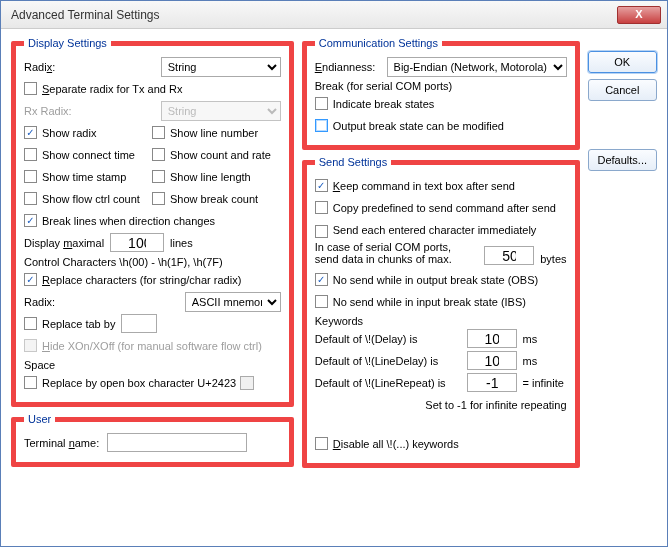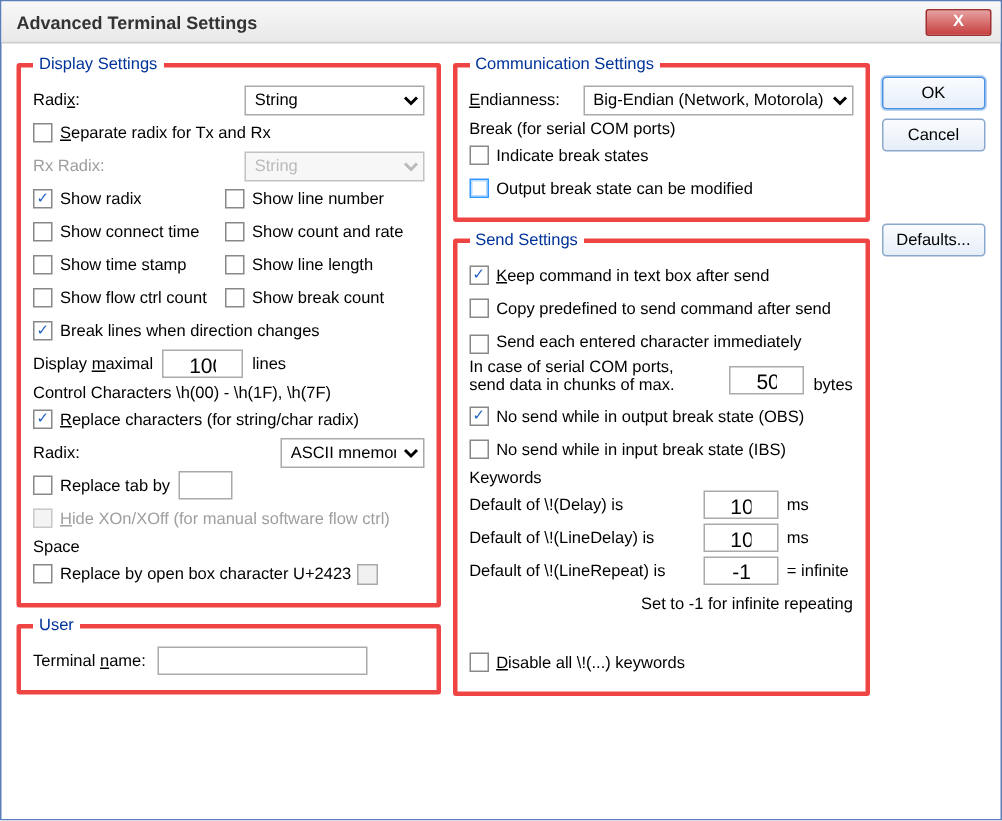--- a/index.html
+++ b/index.html
@@ -6,7 +6,7 @@
 body { margin: 0; background: #fff; width: 668px; height: 547px; overflow: hidden; }
 .window { width: 668px; height: 547px; border: 1px solid #5a7fb8; background: #fff; display: flex; flex-direction: column; }
 .titlebar { height: 28px; background: linear-gradient(#f8f8f8, #e8e8e8); border-bottom: 1px solid #ccc; display: flex; align-items: center; padding: 0 6px; }
-.title { flex: 1; color: #333; font-size: 12px; padding-left: 4px; font-weight: bold; }
+.title { flex: 1; color: #333; font-size: 12px; padding-left: 4px; }
 .close-btn { width: 44px; height: 18px; background: linear-gradient(#e6a0a0, #c84040); border: 1px solid #a03030; border-radius: 2px; color: #fff; text-align: center; line-height: 15px; font-weight: bold; font-size: 11px; cursor: pointer; }
 .body { flex: 1; padding: 8px 10px; display: flex; gap: 8px; }
 .col { display: flex; flex-direction: column; }

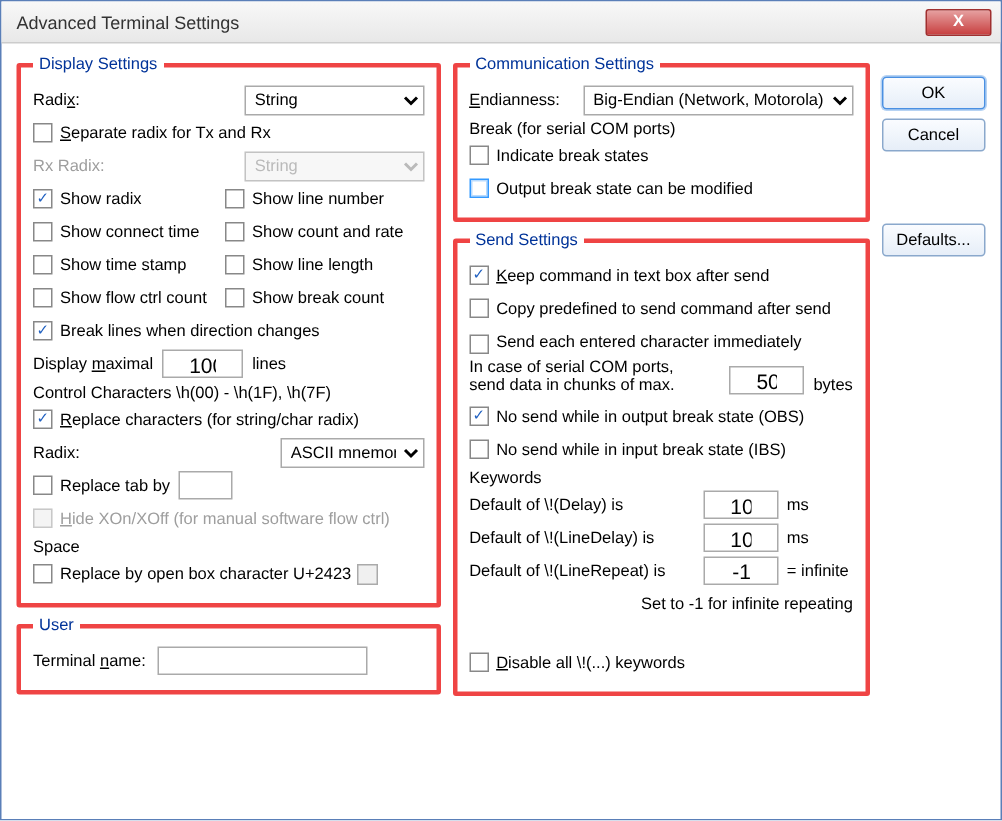--- a/index.html
+++ b/index.html
@@ -13,7 +13,7 @@
 .col1 { width: 285px; }
 .col2 { width: 280px; }
 .col3 { width: 70px; display: flex; flex-direction: column; gap: 6px; align-items: stretch; padding-top: 14px; }
-fieldset { border: 3px solid #ef4444; border-radius: 2px; margin: 0 0 6px 0; padding: 6px 8px 8px 8px; }
+fieldset { border: 5px solid #ef4444; border-radius: 2px; margin: 0 0 6px 0; padding: 6px 8px 8px 8px; }
 legend { color: #003399; padding: 0 4px; }
 .row { display: flex; align-items: center; min-height: 21px; margin: 1px 0; }
 .lbl { color: #000; }

